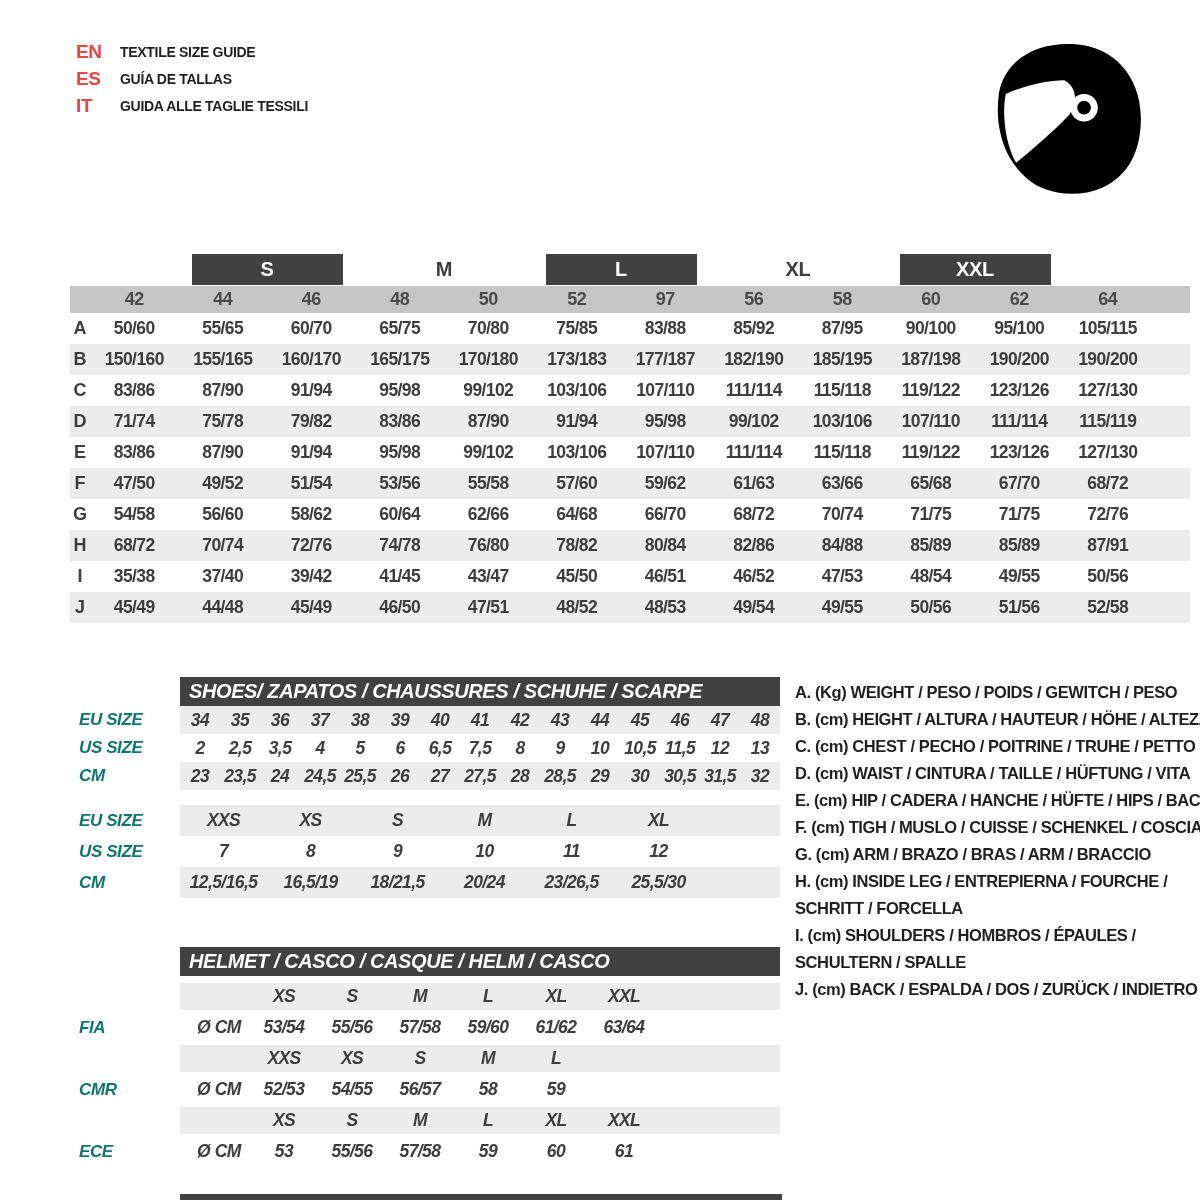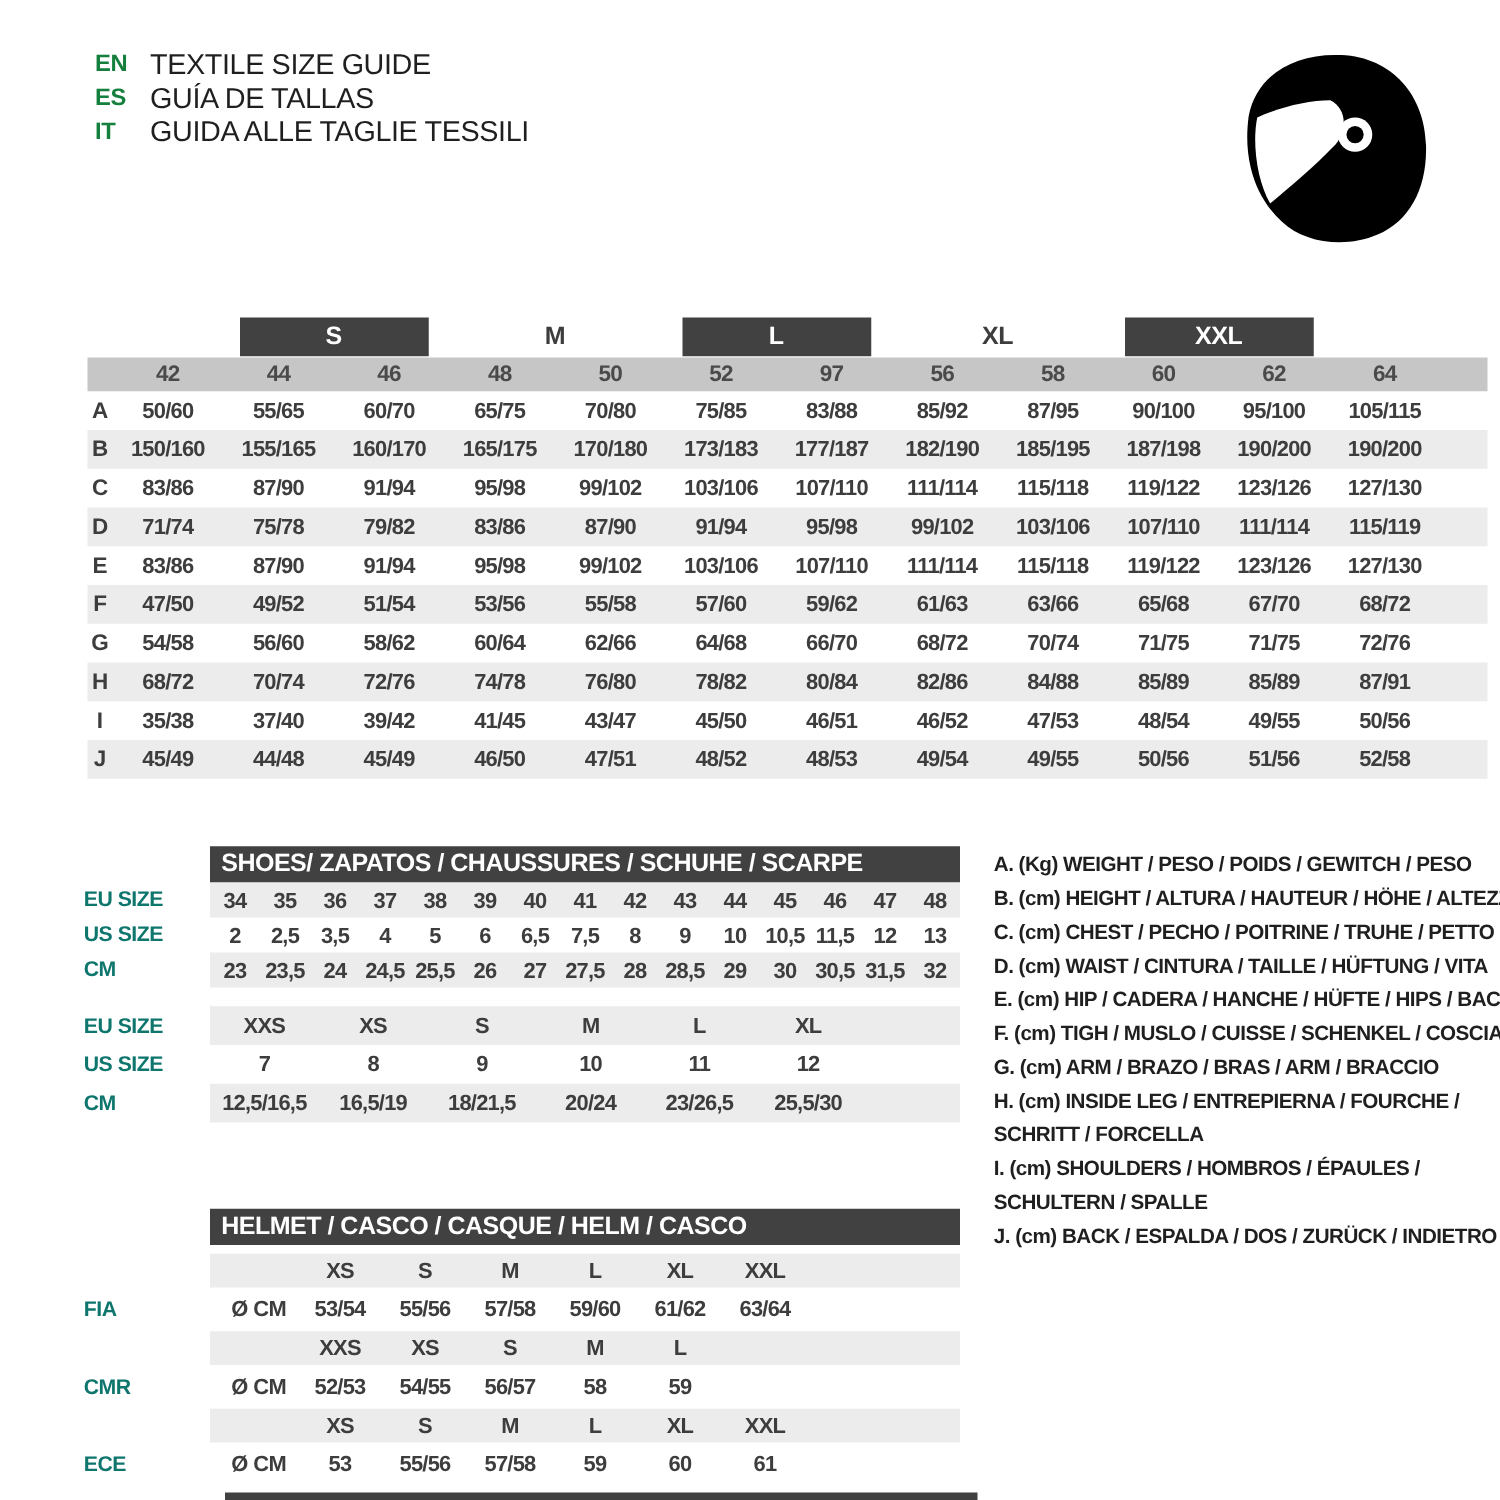--- a/index.html
+++ b/index.html
@@ -11,7 +11,7 @@
   
   .lang-block{position:absolute;left:76px;top:38px;}
   .lang-row{display:flex;height:27px;align-items:center;}
-  .lang-code{width:44px;font-weight:700;font-size:19px;letter-spacing:-0.3px;color:#15803d;}
+  .lang-code{width:44px;font-weight:700;font-size:19px;letter-spacing:-0.3px;color:#ef4444;}
   .lang-label{font-weight:400;font-size:23px;letter-spacing:-0.3px;color:#1f1f1f;white-space:nowrap;}
   
   .helmet-icon{position:absolute;left:980px;top:32px;width:172px;height:172px;}

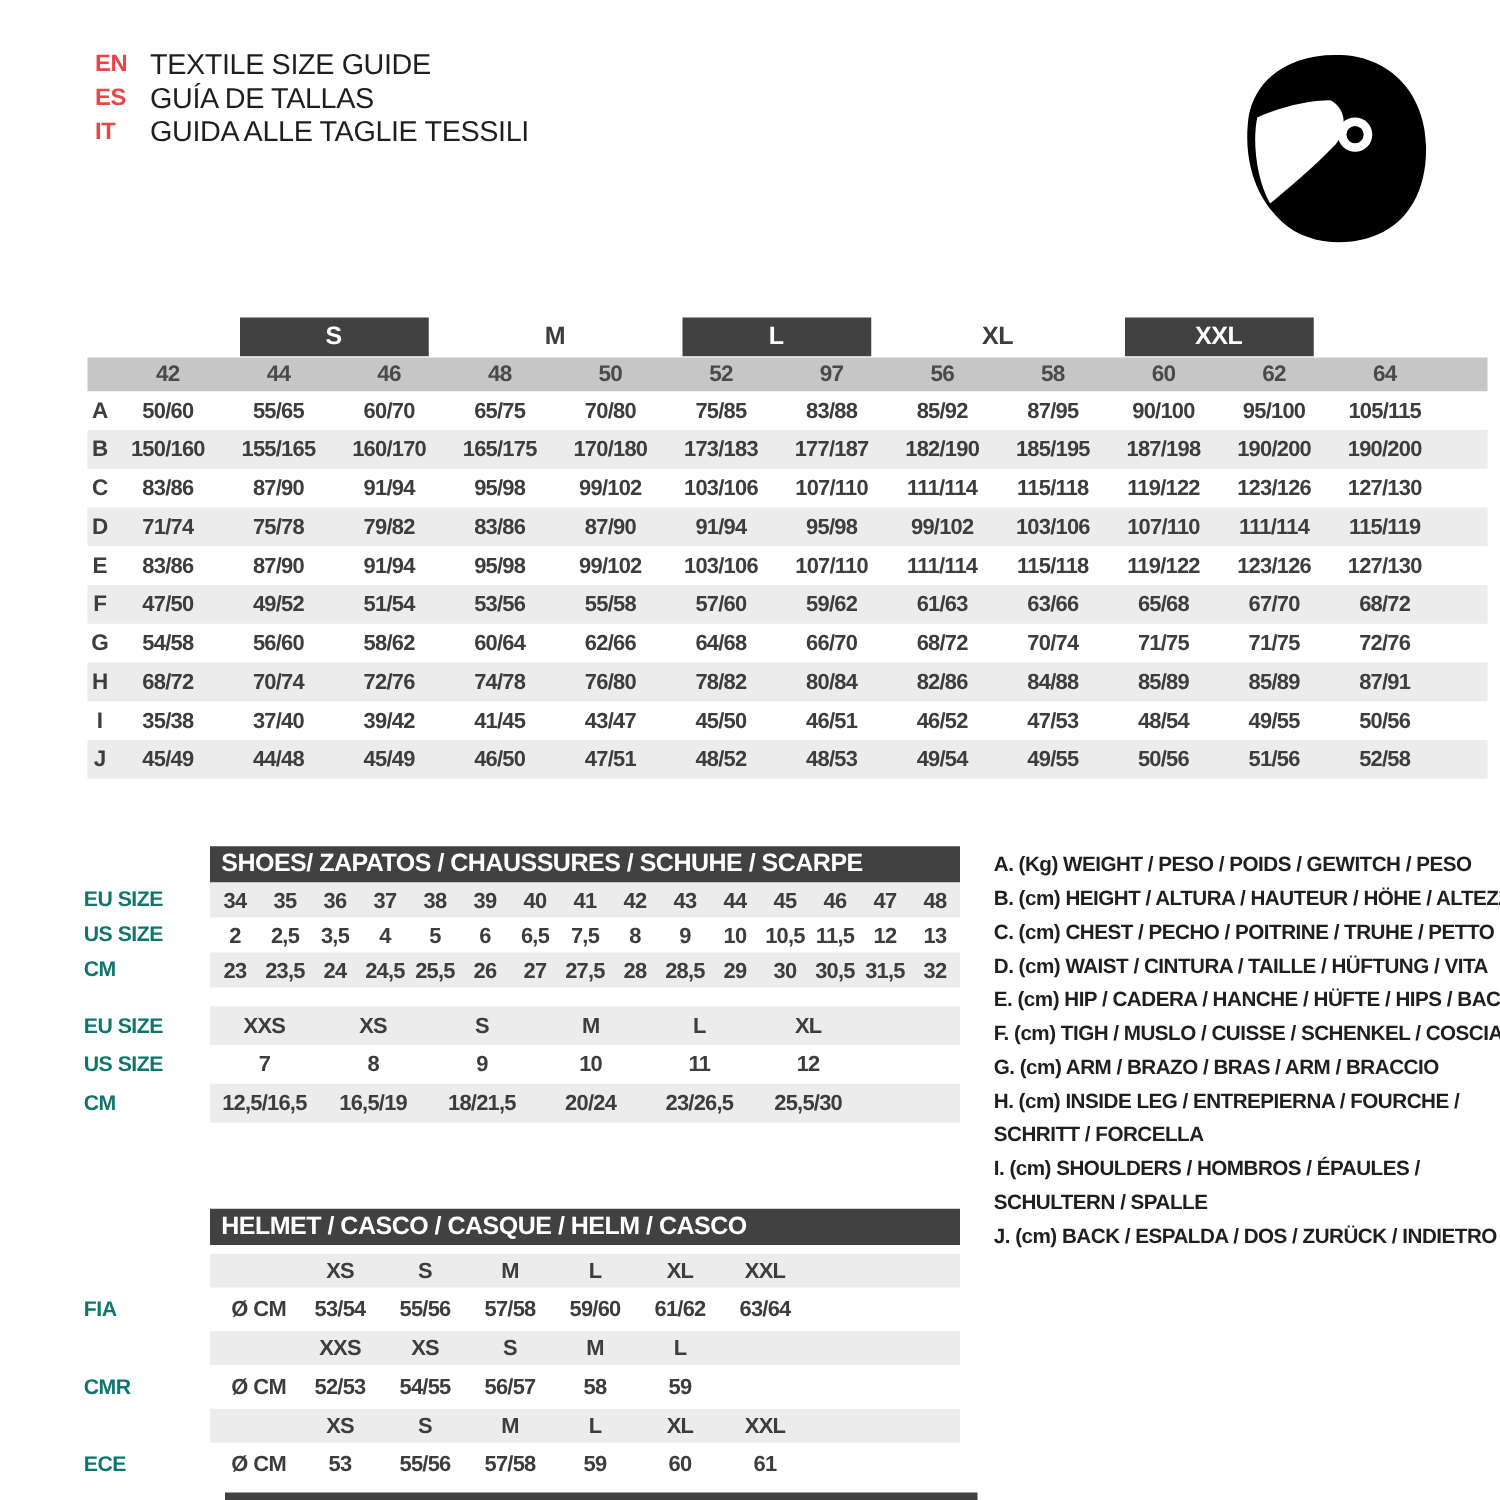--- a/index.html
+++ b/index.html
@@ -12,7 +12,7 @@
   .lang-block{position:absolute;left:76px;top:38px;}
   .lang-row{display:flex;height:27px;align-items:center;}
   .lang-code{width:44px;font-weight:700;font-size:19px;letter-spacing:-0.3px;color:#ef4444;}
-  .lang-label{font-weight:400;font-size:23px;letter-spacing:-0.3px;color:#1f1f1f;white-space:nowrap;}
+  .lang-label{font-weight:700;font-size:14px;letter-spacing:-0.3px;color:#1f1f1f;white-space:nowrap;}
   
   .helmet-icon{position:absolute;left:980px;top:32px;width:172px;height:172px;}
   

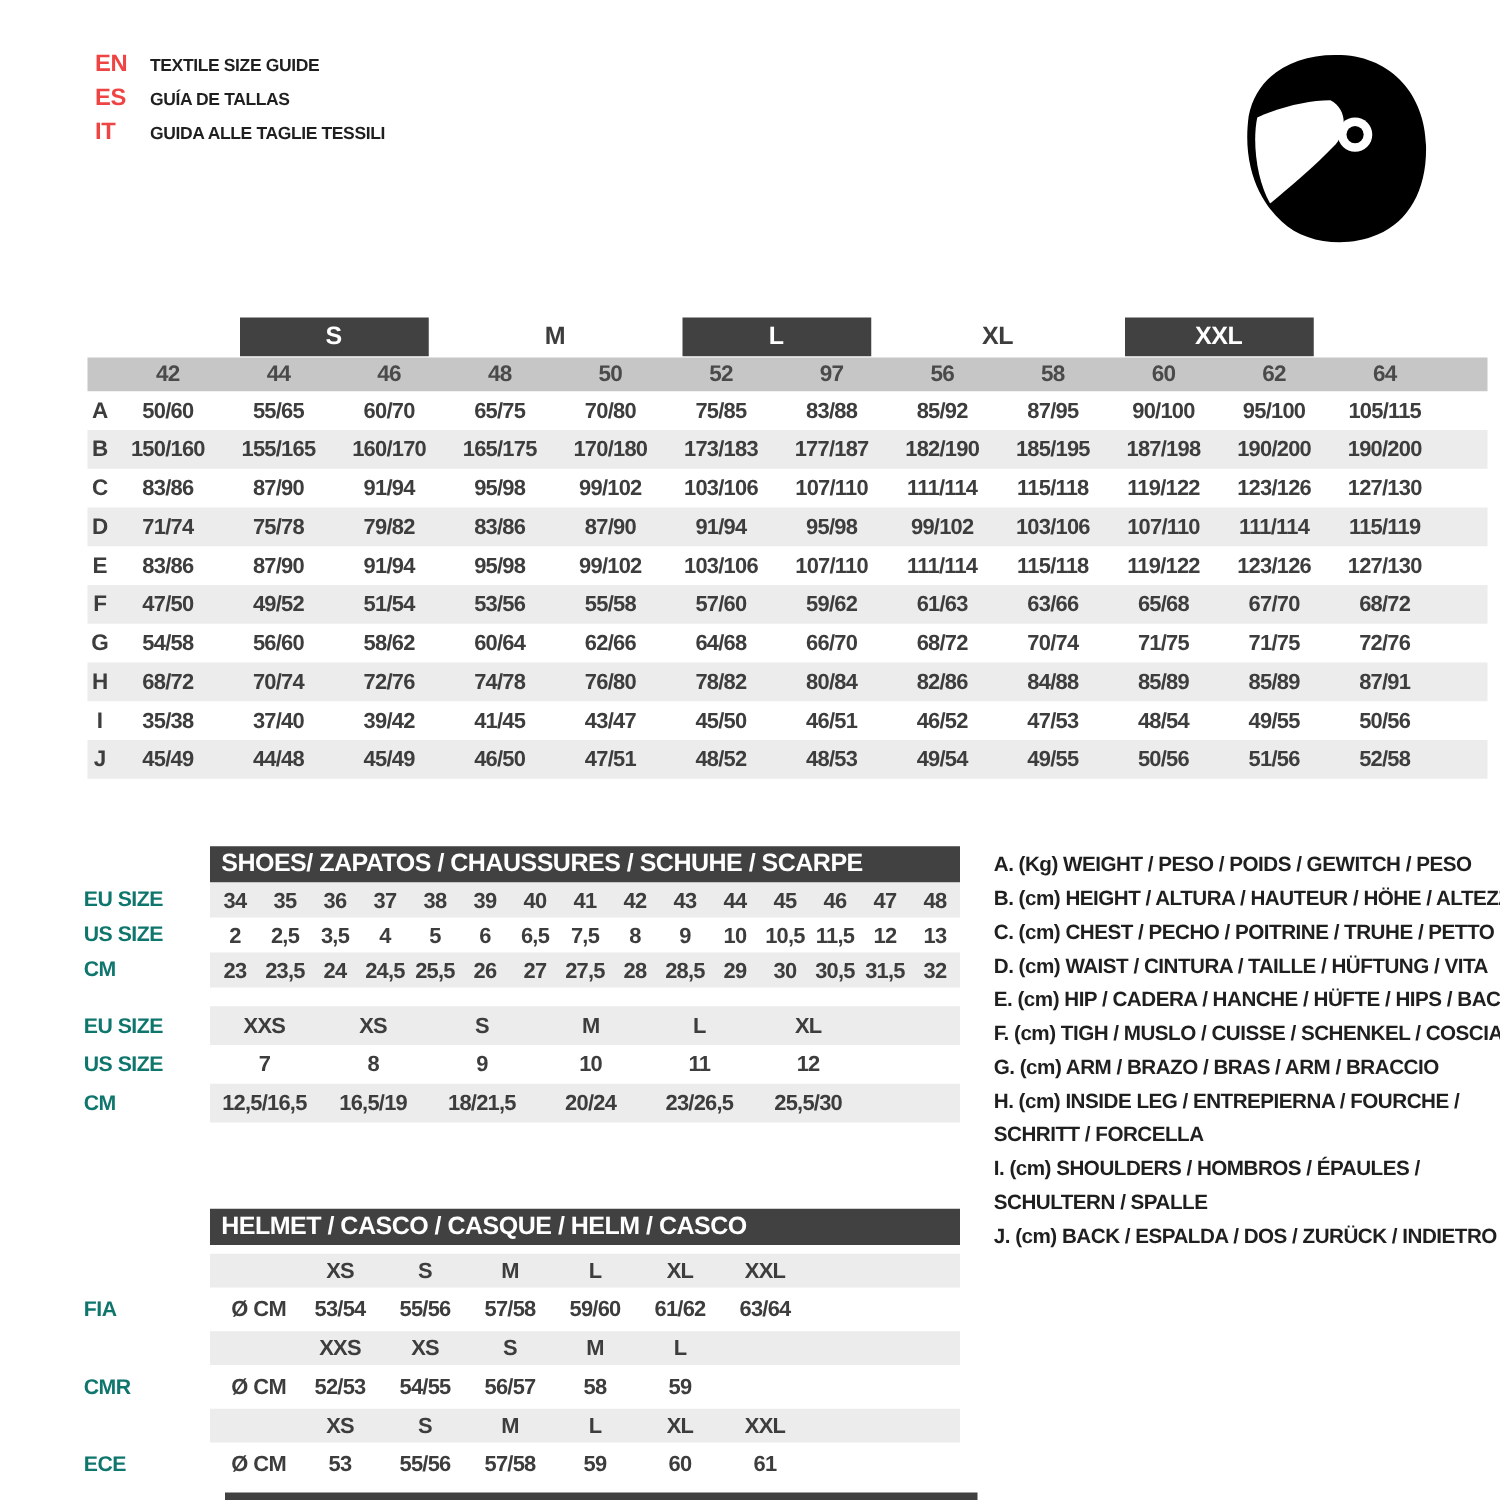--- a/index.html
+++ b/index.html
@@ -31,7 +31,7 @@
         color:#3d3d3d;white-space:nowrap;}
   .cell.letter{font-size:18px;letter-spacing:0;}
   
-  .sub-table{position:absolute;left:168px;width:600px;}
+  .sub-table{position:absolute;left:180px;width:600px;font-style:italic;}
   .shoes-table{top:677px;}
   .gloves-table{top:805px;}
   .helmet-table{top:947px;margin-top:20px;}

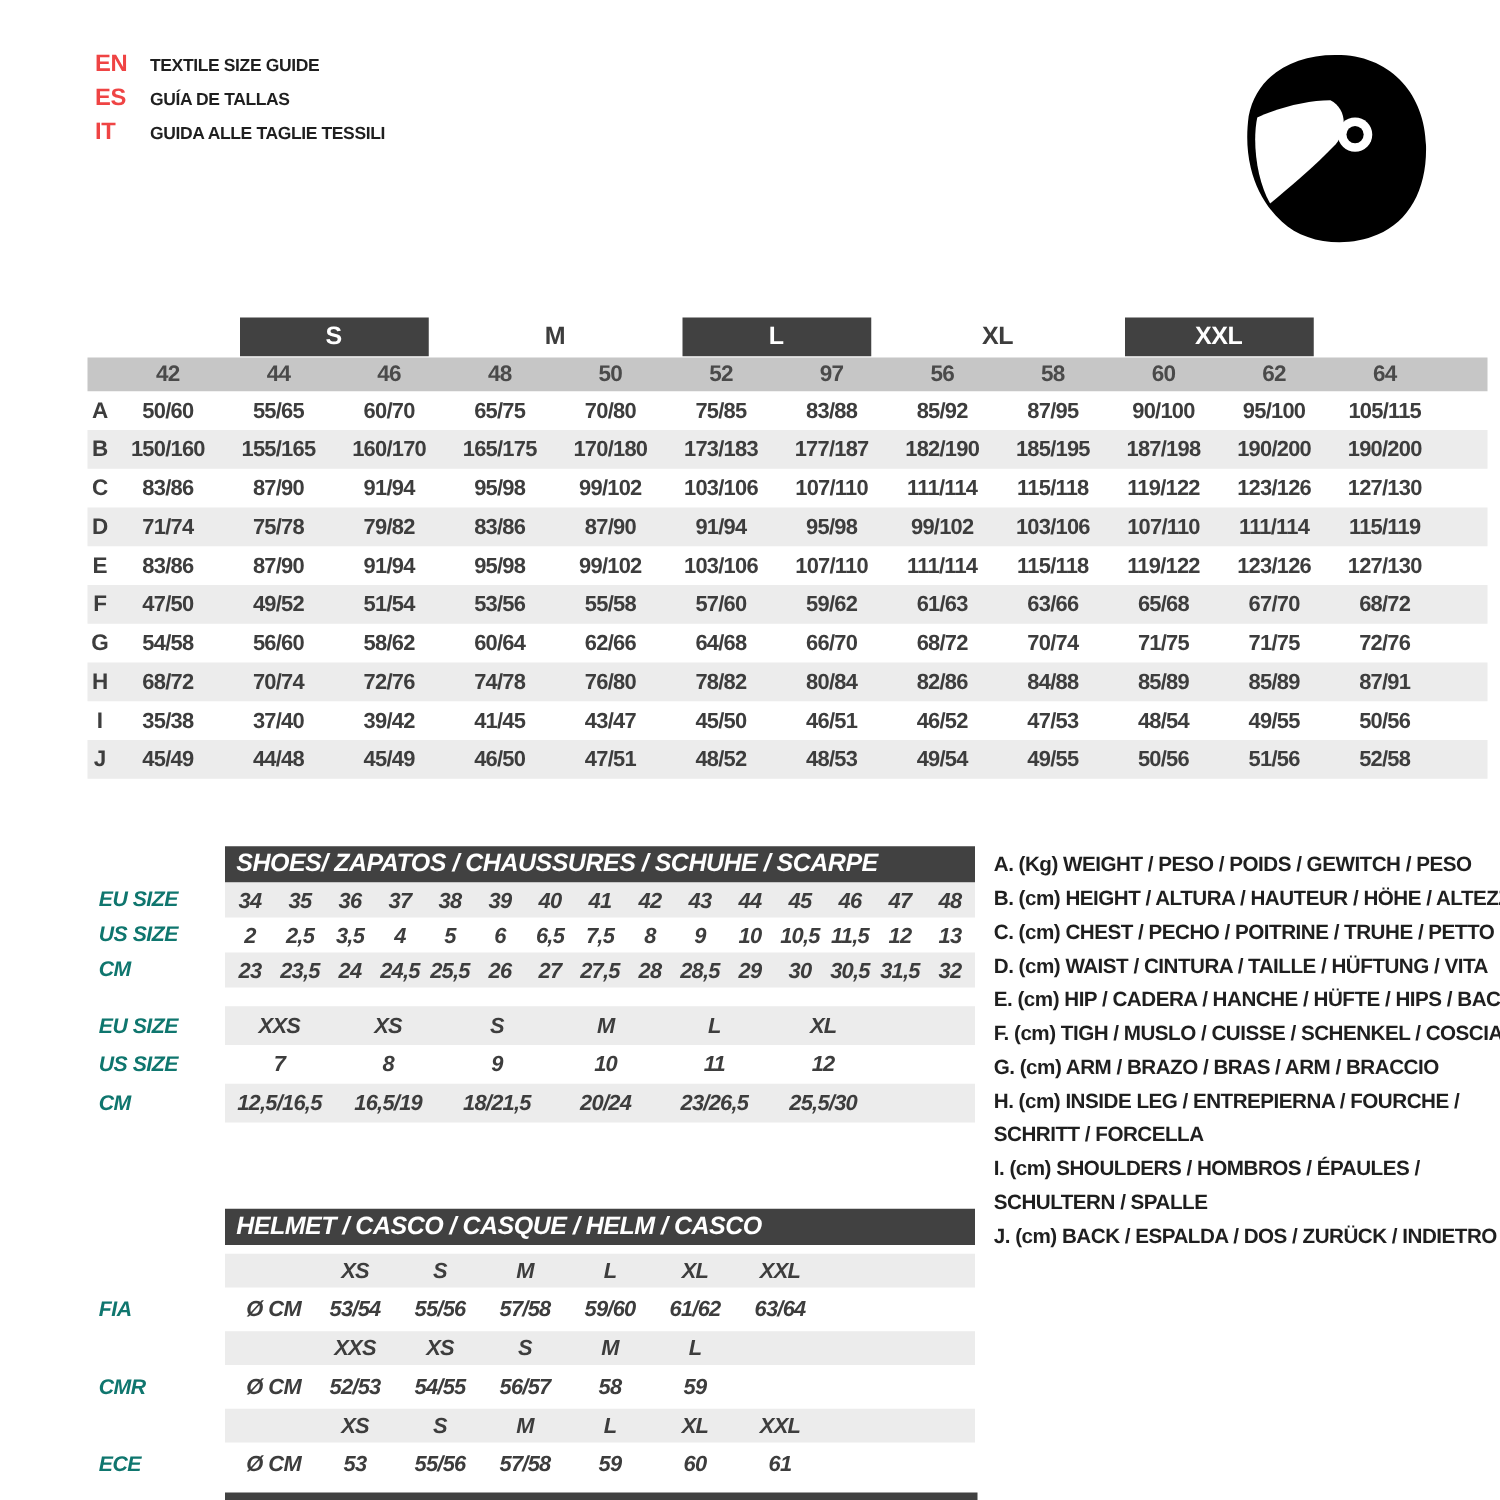--- a/index.html
+++ b/index.html
@@ -34,7 +34,7 @@
   .sub-table{position:absolute;left:180px;width:600px;font-style:italic;}
   .shoes-table{top:677px;}
   .gloves-table{top:805px;}
-  .helmet-table{top:947px;margin-top:20px;}
+  .helmet-table{top:947px;}
   .sub-header{height:29px;background:#414141;color:#ffffff;display:flex;align-items:center;
               padding-left:9px;box-sizing:border-box;font-weight:700;font-size:20px;
               letter-spacing:-0.4px;white-space:nowrap;}

